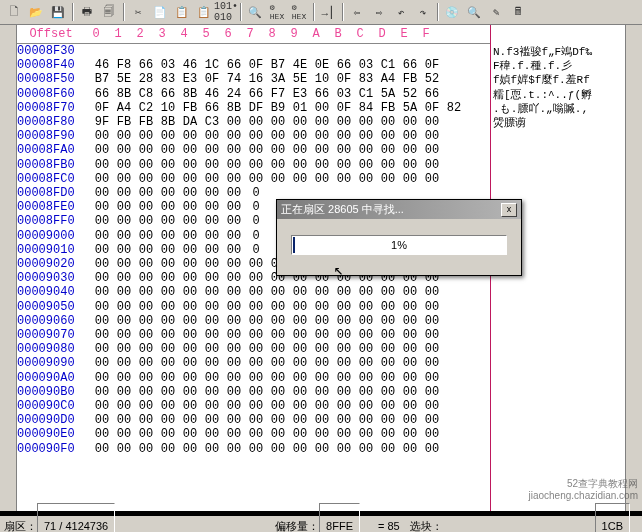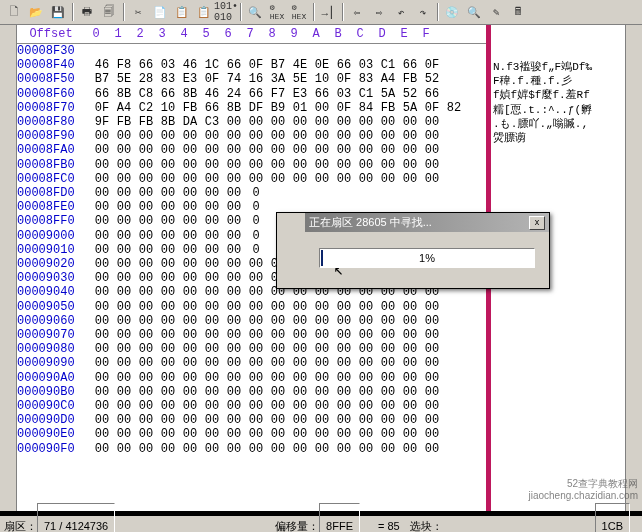--- a/index.html
+++ b/index.html
@@ -57,7 +57,7 @@
   .header-row {
     display: flex;
     border-bottom: 1px solid #888;
-    color: #6d28d9;
+    color: #ec4899;
     font-size: 12px;
     padding: 2px 0;
   }

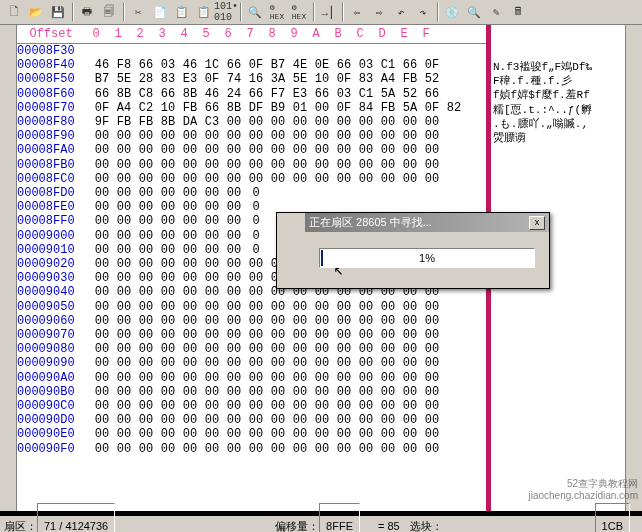--- a/index.html
+++ b/index.html
@@ -96,9 +96,9 @@
   .ascii-panel {
     width: 130px;
     background: #fff;
-    border-left: 5px solid #be185d;
-    font-size: 11px;
-    padding: 35px 2px 0 2px;
+    border-left: 1px solid #be185d;
+    font-size: 11px;
+    padding: 20px 2px 0 2px;
     line-height: 14.2px;
     color: #000;
     overflow: hidden;

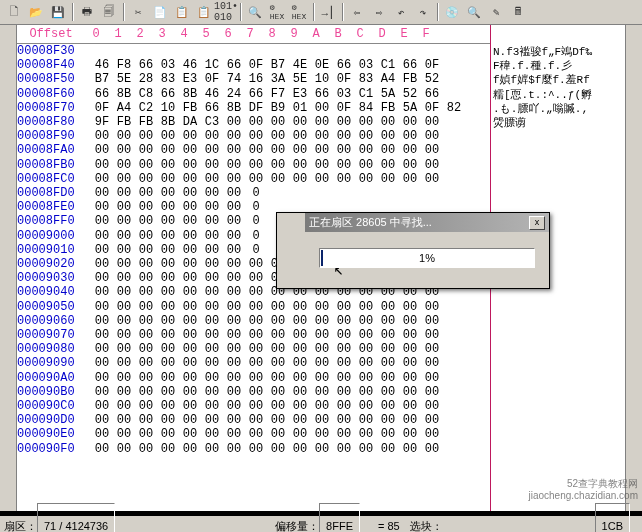--- a/index.html
+++ b/index.html
@@ -129,13 +129,12 @@
   .dialog {
     position: absolute;
     left: 276px;
-    top: 212px;
+    top: 199px;
     width: 244px;
     background: #d4d0c8;
     border: 1px solid #000;
     box-shadow: 2px 2px 4px rgba(0,0,0,0.5);
     font-family: Tahoma, sans-serif;
-    padding-left: 28px;
   }
   .dialog .titlebar {
     background: linear-gradient(to right, #7b7b7b, #b5b5b5);

